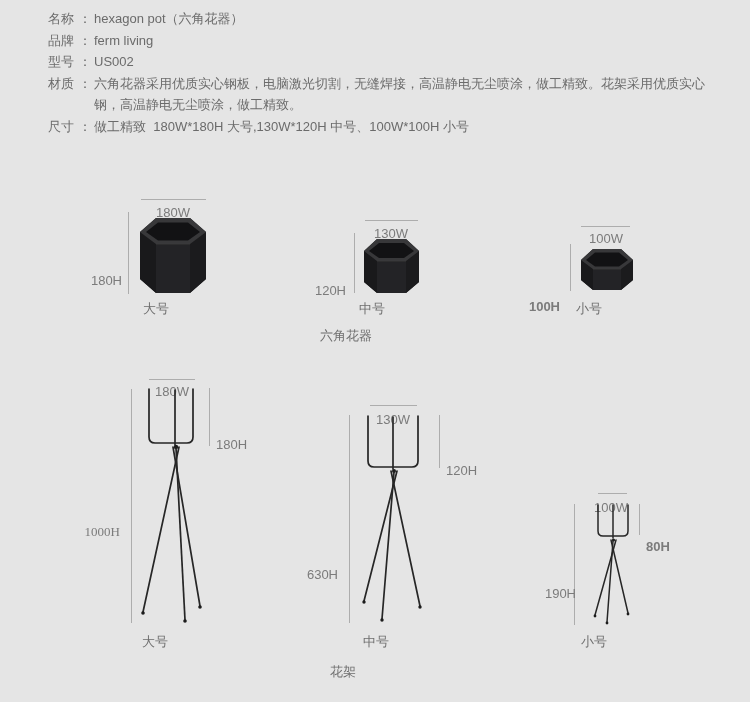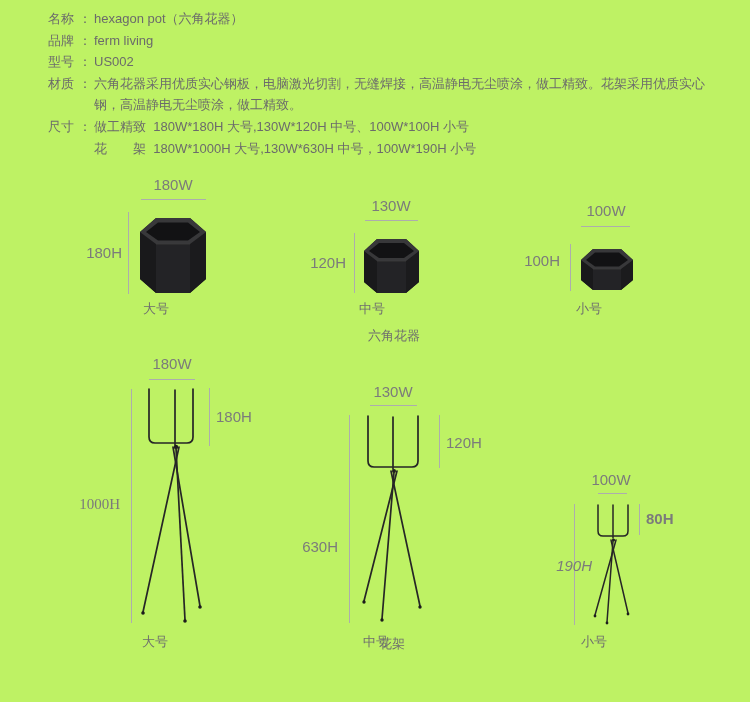--- a/index.html
+++ b/index.html
@@ -4,7 +4,7 @@
 <style>
   html,body{margin:0;padding:0;background:#ffffff;}
   .canvas{
-    position:relative;width:750px;height:702px;background:#bef264;overflow:hidden;
+    position:relative;width:750px;height:702px;background:#e5e5e5;overflow:hidden;
     font-family:"Liberation Sans","DejaVu Sans",sans-serif;
   }
   

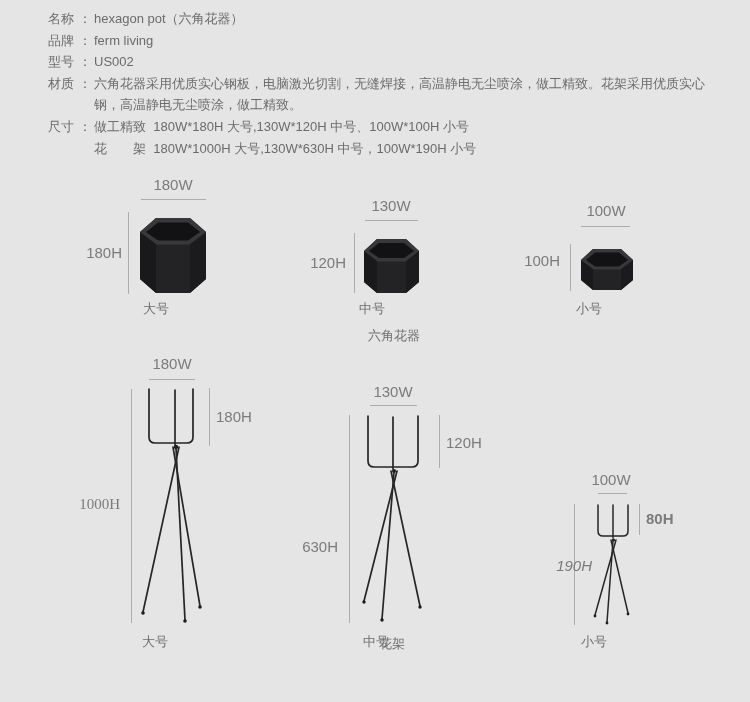--- a/index.html
+++ b/index.html
@@ -82,11 +82,6 @@
       <span class="spec-key">尺寸</span>
         <span class="spec-colon">：</span>
         <span class="spec-value">做工精致  180W*180H 大号,130W*120H 中号、100W*100H 小号</span>
-    </div>
-    <div class="spec-row">
-      <span class="spec-key"></span>
-        <span class="spec-colon"></span>
-        <span class="spec-value">花　　架  180W*1000H 大号,130W*630H 中号，100W*190H 小号</span>
     </div>
   </div>
 

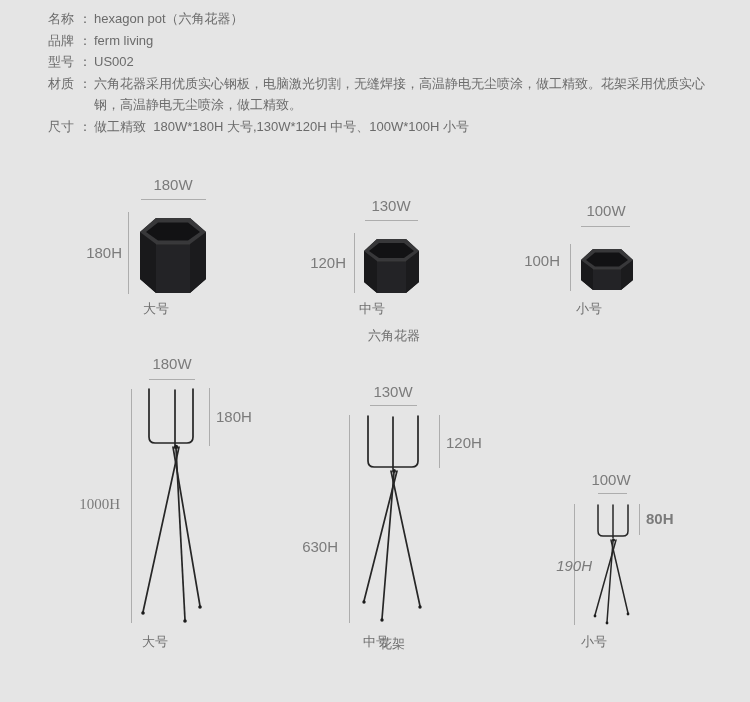--- a/index.html
+++ b/index.html
@@ -14,7 +14,7 @@
   .spec-colon{flex:none;width:18px;text-align:center;}
   .spec-value{flex:1;white-space:pre-wrap;}
   
-  .dimlabel{position:absolute;font-size:15px;color:#7b7b7b;line-height:14px;}
+  .dimlabel{position:absolute;font-size:13px;color:#7b7b7b;line-height:14px;margin-top:28px;}
   .ctr{text-align:center;} .rgt{text-align:right;} .lft{text-align:left;}
   .wline{position:absolute;height:1px;background:#adadad;}
   .vline{position:absolute;width:1px;background:#adadad;}

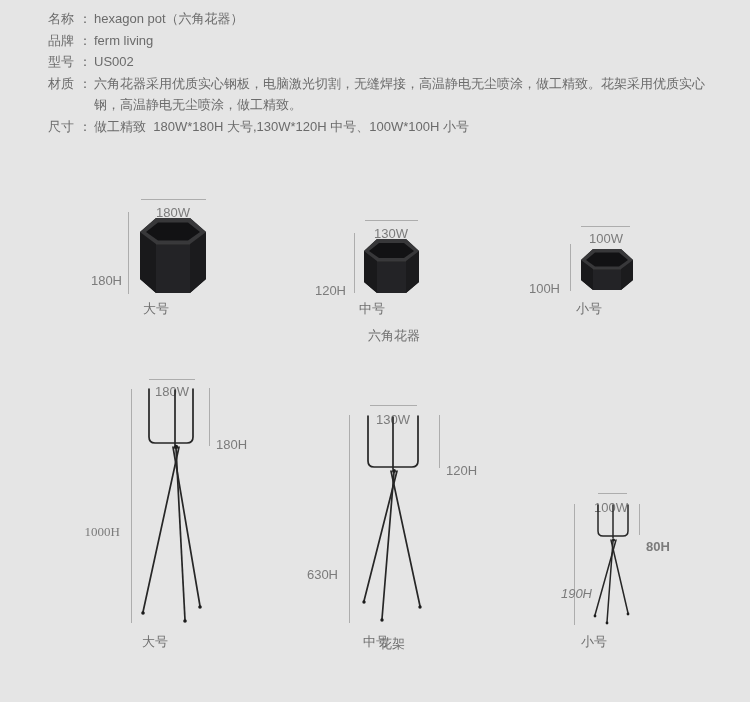--- a/index.html
+++ b/index.html
@@ -30,7 +30,7 @@
   #p2-hl{left:300px;top:256px;width:46px;}  #p2-sl{left:359px;top:301px;width:60px;}
   #p3-wl{left:574px;top:204px;width:64px;}  #p3-line{left:581px;top:226px;width:49px;}
   #p3-svg{left:580px;top:243px;}            #p3-vl{left:570px;top:244px;height:47px;}
-  #p3-hl{left:514px;top:254px;width:46px;}  #p3-sl{left:576px;top:301px;width:60px;}
+  #p3-hl{left:514px;top:272px;width:46px;font-weight:bold;}  #p3-sl{left:576px;top:301px;width:60px;}
   #pots-cap{left:320px;top:328px;width:100px;}
   
   #s1-wl{left:140px;top:357px;width:64px;}  #s1-line{left:149px;top:379px;width:46px;}

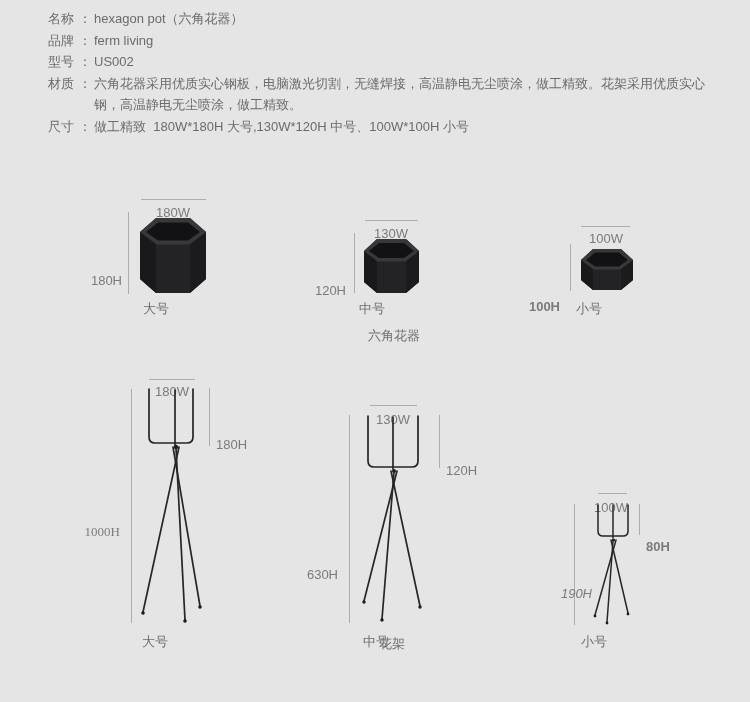--- a/index.html
+++ b/index.html
@@ -19,7 +19,7 @@
   .wline{position:absolute;height:1px;background:#adadad;}
   .vline{position:absolute;width:1px;background:#adadad;}
   .sizelabel{position:absolute;font-size:13px;color:#6e6e6e;text-align:left;line-height:15px;}
-  .caption{position:absolute;font-size:13px;color:#6e6e6e;text-align:right;line-height:15px;}
+  .caption{position:absolute;font-size:13px;color:#6e6e6e;text-align:left;line-height:15px;}
   .fig{position:absolute;}
   
   #p1-wl{left:141px;top:178px;width:64px;}  #p1-line{left:141px;top:199px;width:65px;}

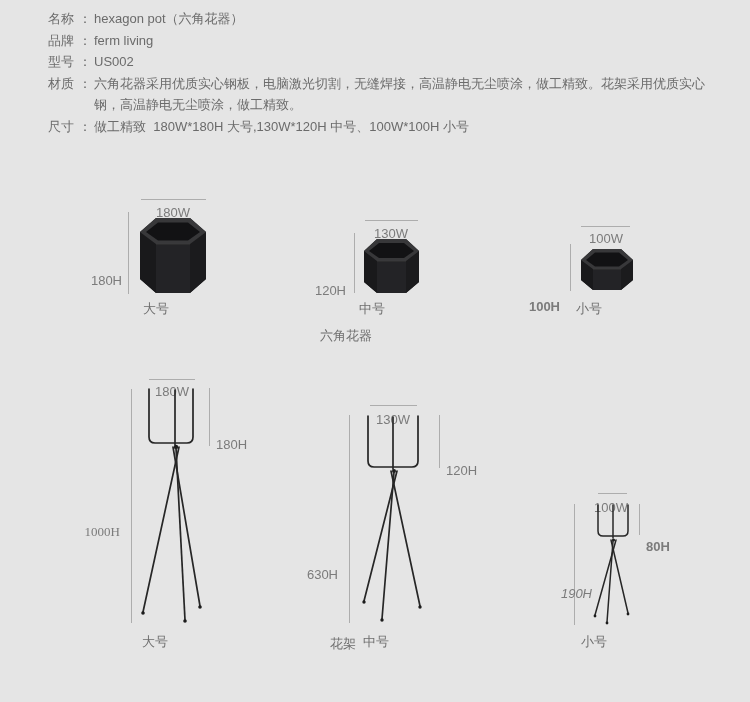--- a/index.html
+++ b/index.html
@@ -46,7 +46,7 @@
   #s3-wl{left:579px;top:473px;width:64px;}  #s3-line{left:598px;top:493px;width:29px;}
   #s3-svg{left:580px;top:503px;}
   #s3-bvl{left:639px;top:504px;height:31px;} #s3-bhl{left:646px;top:512px;width:40px;font-weight:bold;}
-  #s3-tvl{left:574px;top:504px;height:121px;} #s3-thl{left:540px;top:559px;width:52px;font-style:italic;}
+  #s3-tvl{left:574px;top:504px;height:121px;} #s3-thl{left:524px;top:559px;width:52px;}
   #s3-sl{left:581px;top:634px;width:60px;}
   #stands-cap{left:330px;top:636px;width:75px;}
   .standline{stroke:#262626;stroke-width:1.7;fill:none;stroke-linecap:round;}

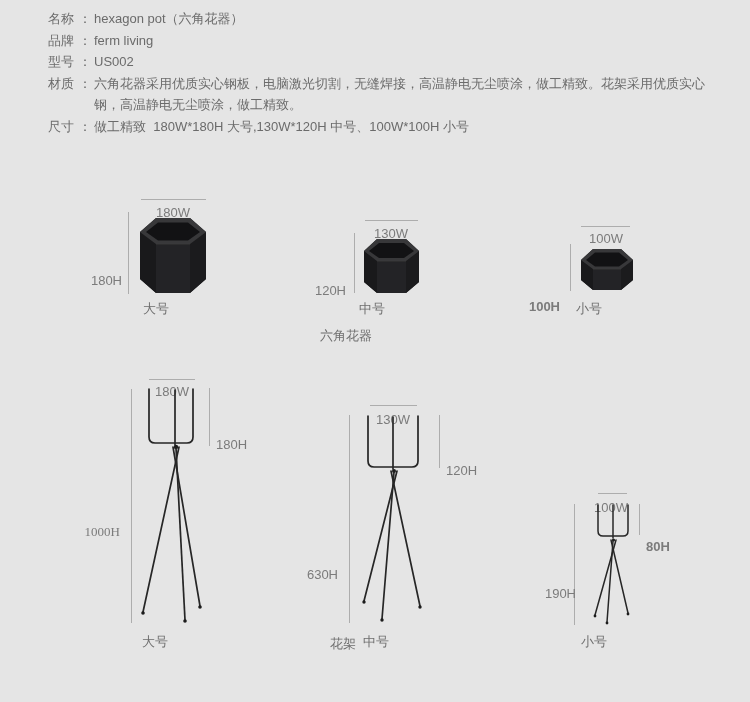--- a/index.html
+++ b/index.html
@@ -48,7 +48,7 @@
   #s3-bvl{left:639px;top:504px;height:31px;} #s3-bhl{left:646px;top:512px;width:40px;font-weight:bold;}
   #s3-tvl{left:574px;top:504px;height:121px;} #s3-thl{left:524px;top:559px;width:52px;}
   #s3-sl{left:581px;top:634px;width:60px;}
-  #stands-cap{left:330px;top:636px;width:75px;}
+  #stands-cap{left:330px;top:664px;width:75px;}
   .standline{stroke:#262626;stroke-width:1.7;fill:none;stroke-linecap:round;}
   .standline-thin{stroke:#262626;stroke-width:1.5;fill:none;stroke-linecap:round;}
 </style>

